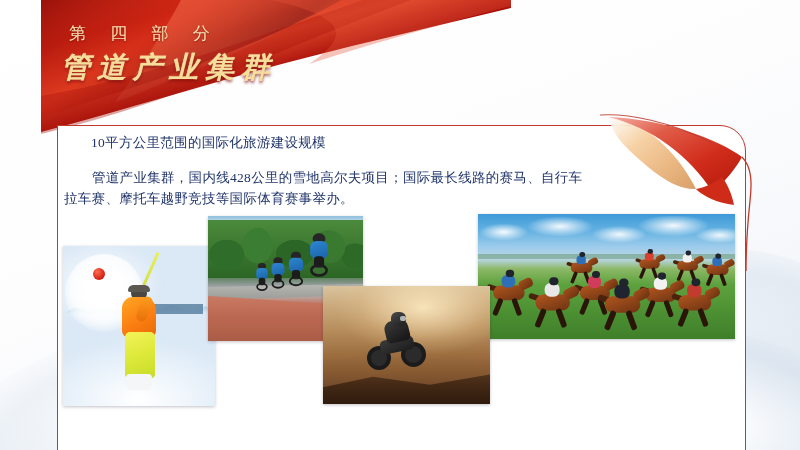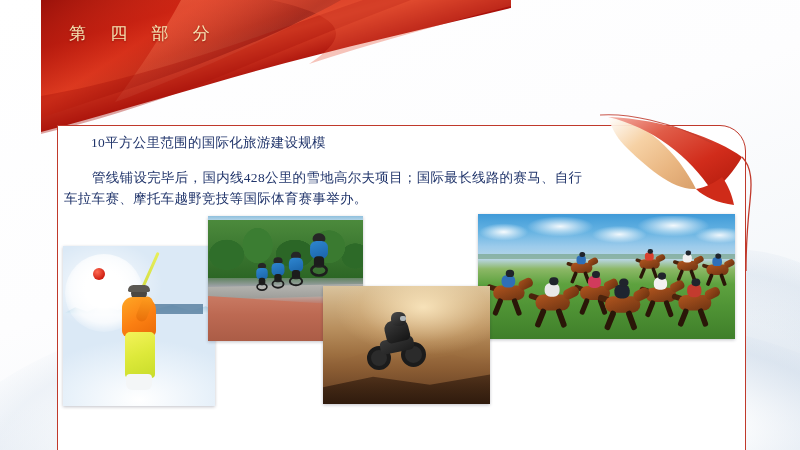--- a/index.html
+++ b/index.html
@@ -247,6 +247,7 @@
     </svg>
     <div class="ribbon-text">
       <div class="rb-small">第 四 部 分</div>
+      <div class="rb-big">管道产业集群</div>
     </div>
   </div>
 

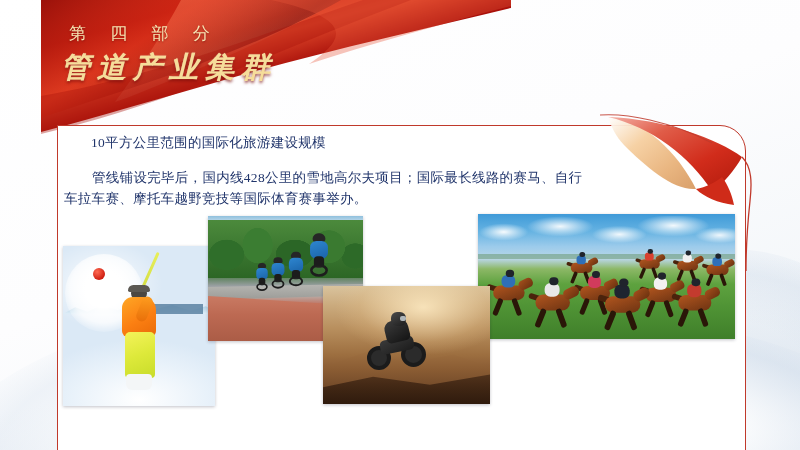--- a/index.html
+++ b/index.html
@@ -256,7 +256,7 @@
     <div class="card-inner">
 
       <div class="body-h">10平方公里范围的国际化旅游建设规模</div>
-      <div class="body-p">管线铺设完毕后，国内线428公里的雪地高尔夫项目；国际最长线路的赛马、自行车拉车赛、摩托车越野竞技等国际体育赛事举办。</div>
+      <div class="body-p">管道产业集群，国内线428公里的雪地高尔夫项目；国际最长线路的赛马、自行车拉车赛、摩托车越野竞技等国际体育赛事举办。</div>
 
       <div class="photo p-golf">
         <div class="inner">

